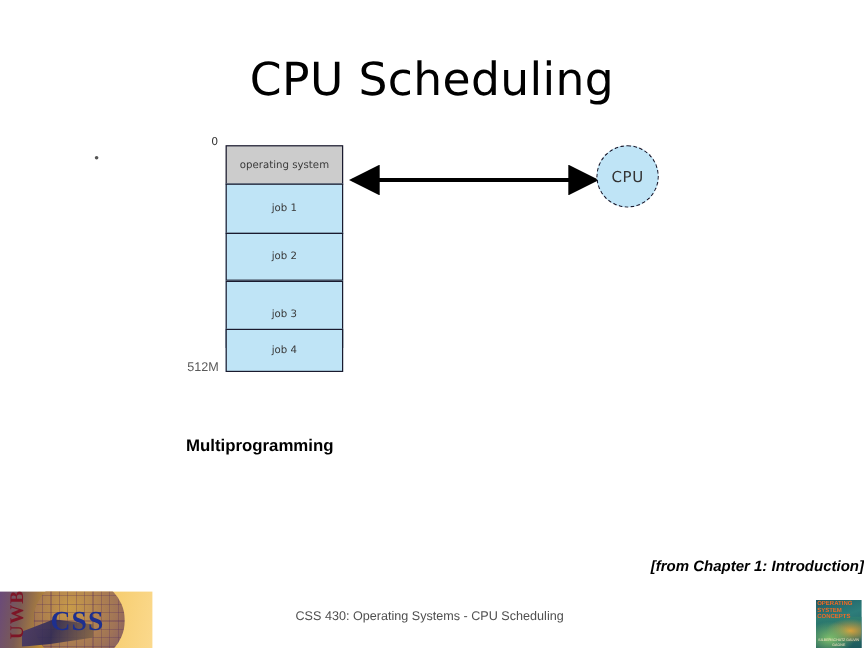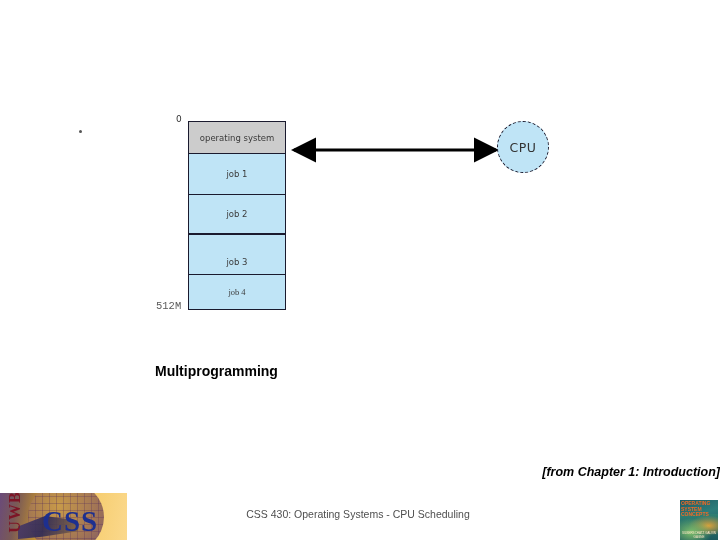--- a/index.html
+++ b/index.html
@@ -261,6 +261,7 @@
 
 <div id="slide">
 
+  <div id="slide-title">CPU Scheduling</div>
 
   <div id="bullet-dot"></div>
 

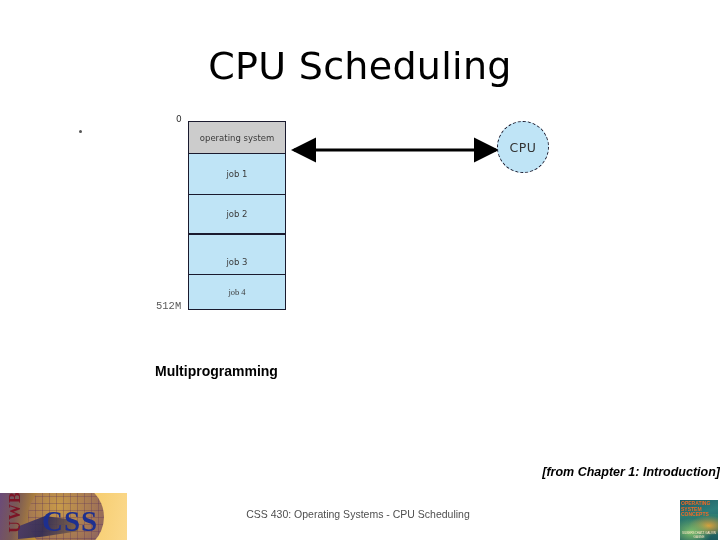--- a/index.html
+++ b/index.html
@@ -273,7 +273,7 @@
     <div class="mem-block" style="top:32px;height:42px;">job 1</div>
     <div class="mem-block" style="top:73px;height:40px;">job 2</div>
     <div class="mem-block" style="top:113px;height:56px;">job 3</div>
-    <div class="mem-block" style="top:153px;height:36px;font-family:Liberation Serif, serif;">job 4</div>
+    <div class="mem-block" style="top:153px;height:36px;">job 4</div>
   </div>
 
   <svg id="cpu-arrow" viewBox="0 0 222 36">

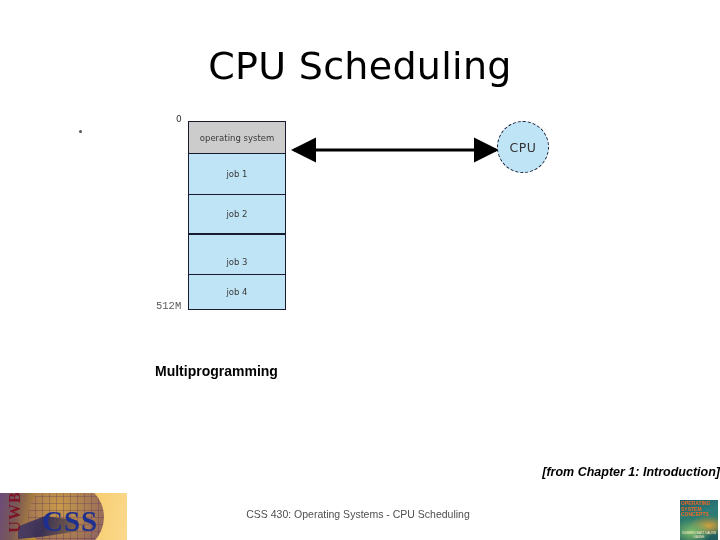--- a/index.html
+++ b/index.html
@@ -82,7 +82,7 @@
     top: 300px;
     font-size: 10.5px;
     color: #5a5a5a;
-    font-family: Liberation Mono, monospace;
+    font-family: Liberation Sans, sans-serif;
   }
 
   

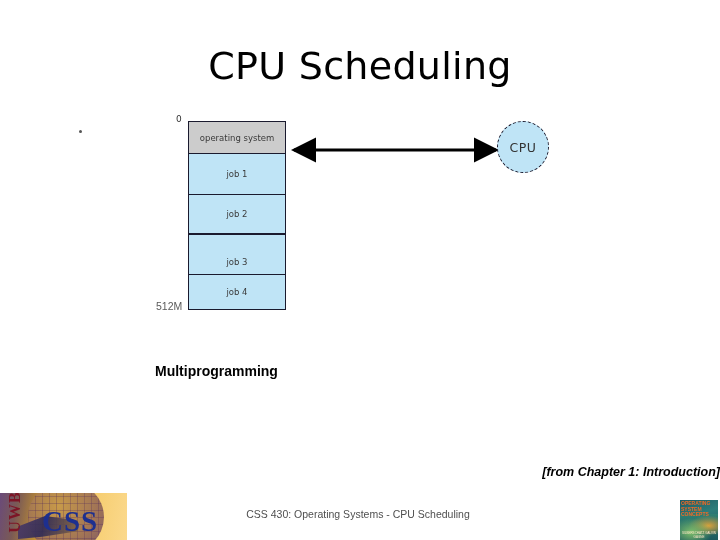--- a/index.html
+++ b/index.html
@@ -206,7 +206,7 @@
     position: absolute;
     left: 42px;
     top: 12px;
-    font-size: 29px;
+    font-size: 23px;
     font-weight: bold;
     color: #1d2f8f;
     font-family: "Liberation Serif", serif;

